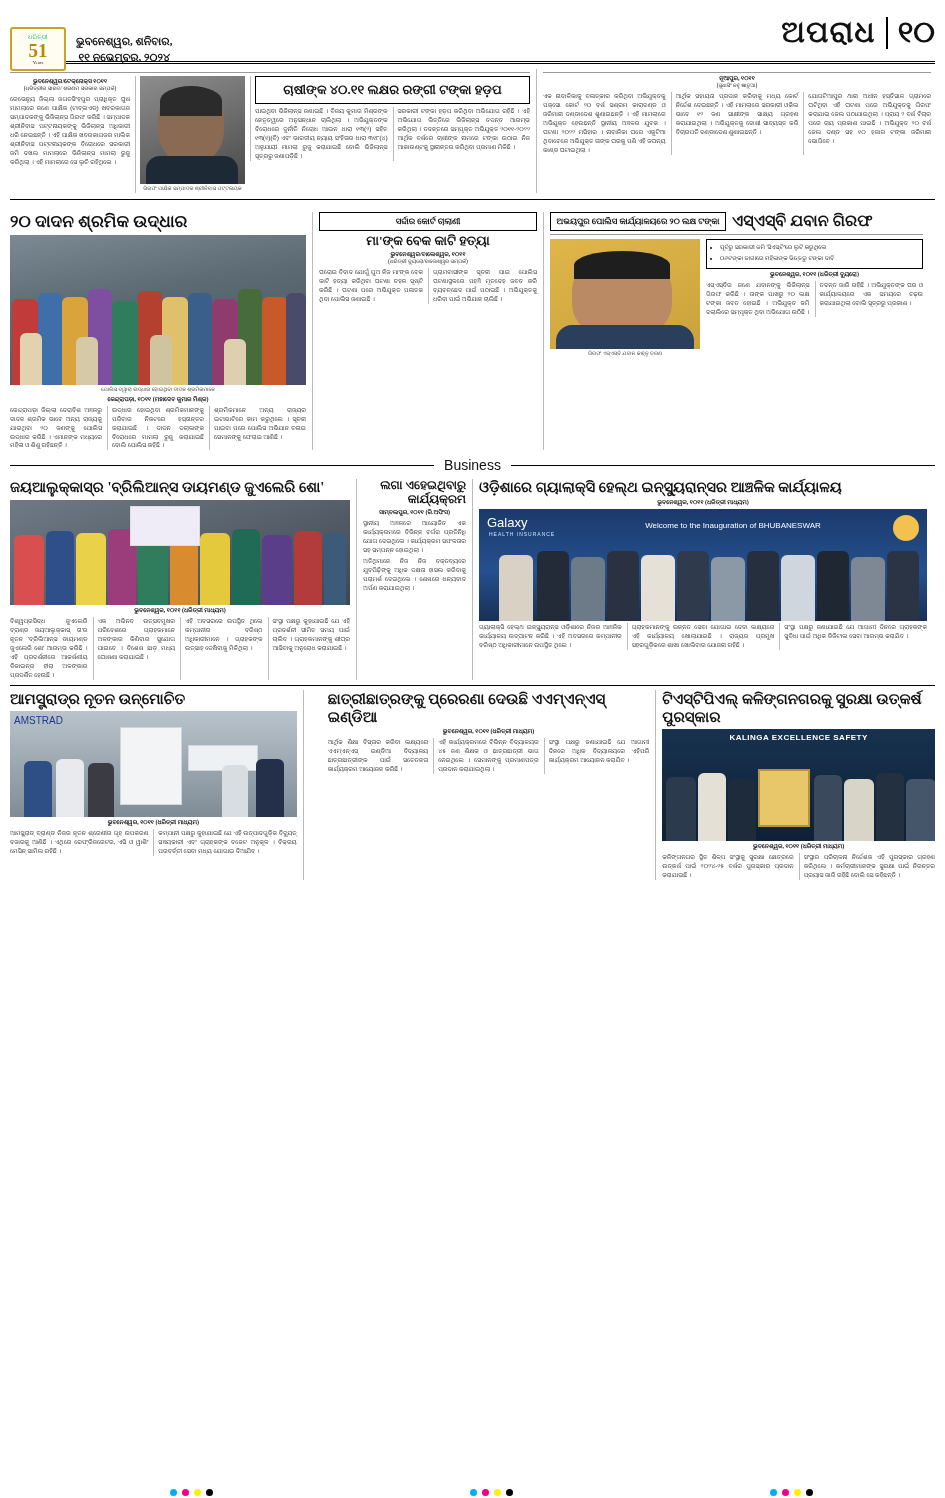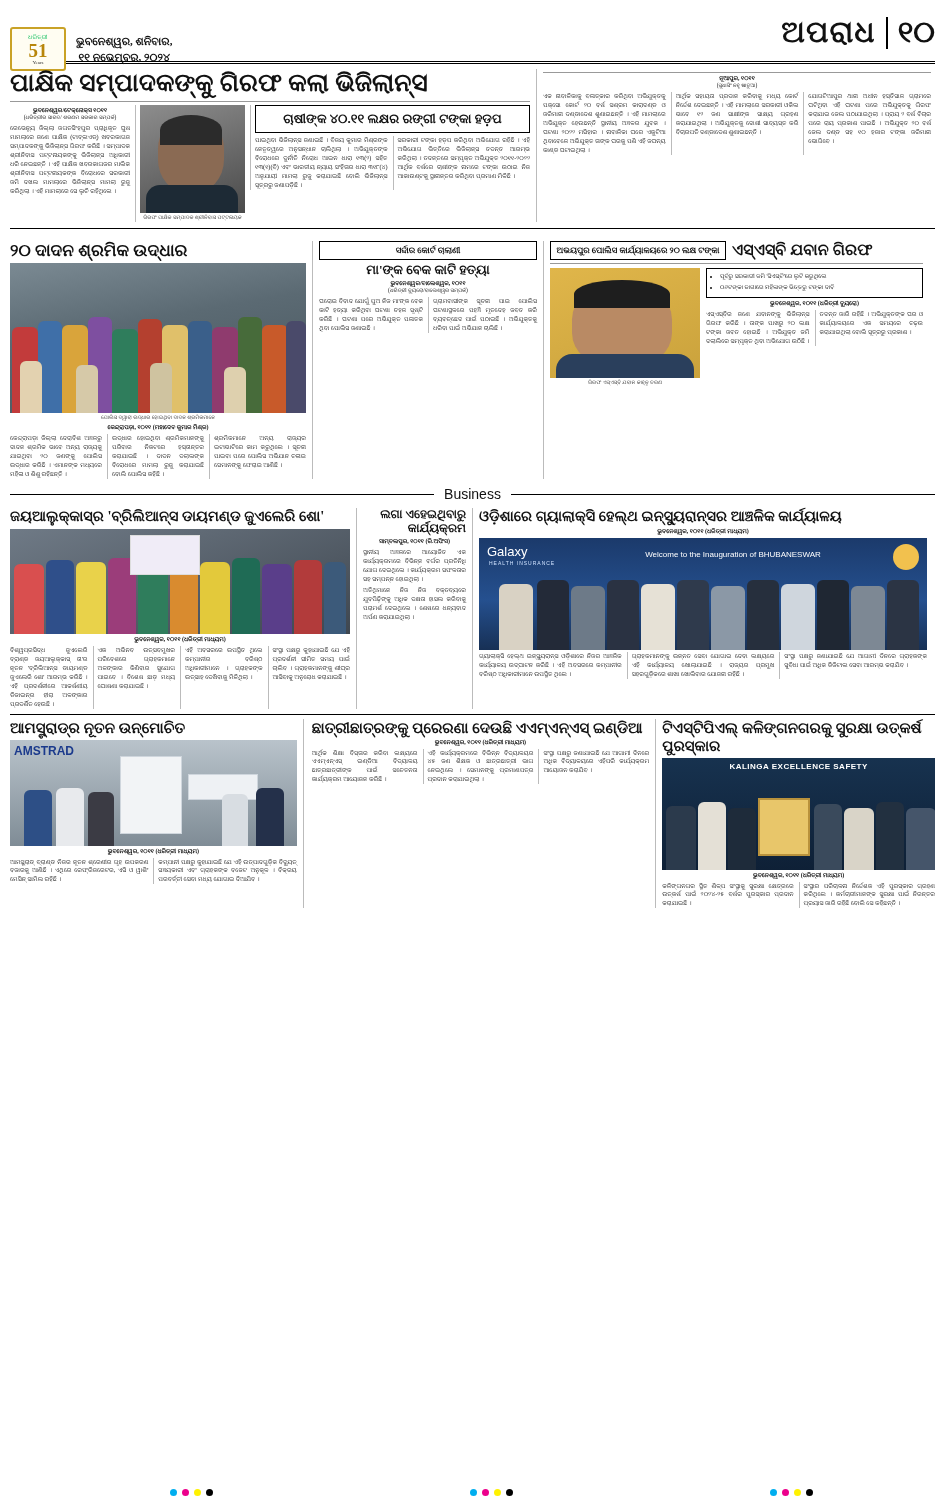--- a/index.html
+++ b/index.html
@@ -116,7 +116,6 @@
   <div class="top-wrap">
 
     <div class="top-left">
-      <div class="mainhead">ପାକ୍ଷିକ ସମ୍ପାଦକଙ୍କୁ ଗିରଫ କଲା ଭିଜିଲାନ୍ସ</div>
       <div class="thin mt3"></div>
 
       <div class="cols3 mt3" style="align-items:flex-start;">

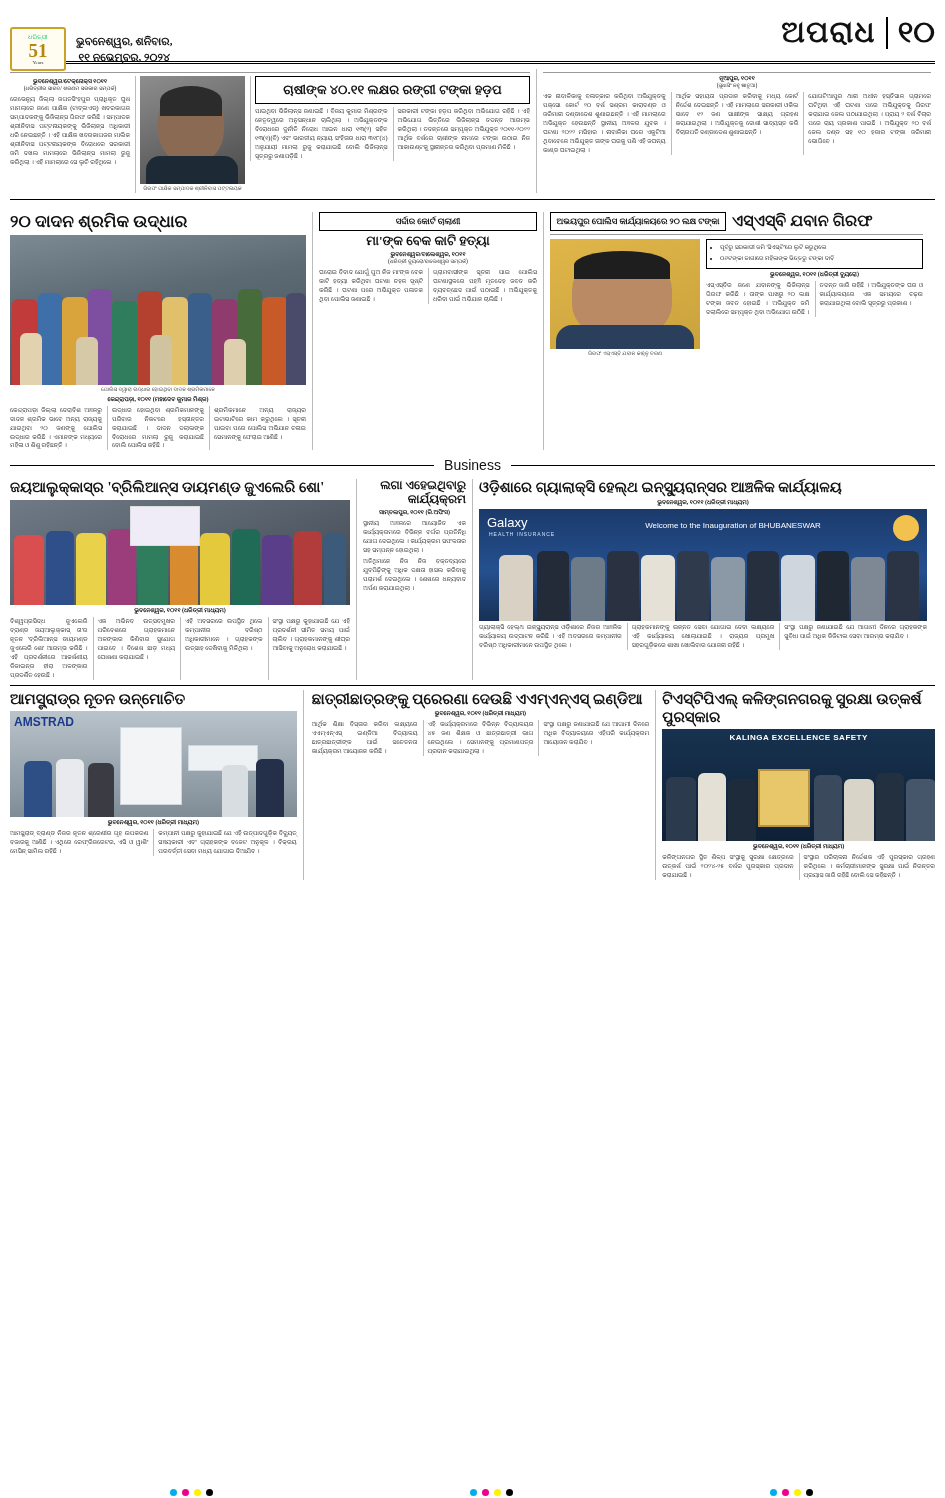--- a/index.html
+++ b/index.html
@@ -341,7 +341,7 @@
       </div>
     </div>
 
-    <div class="col-rule" style="width:348px;padding-left:8px;">
+    <div class="col-rule" style="width:348px;padding-left:24px;">
       <div class="hl-low">ଛାତ୍ରୀଛାତ୍ରଙ୍କୁ ପ୍ରେରଣା ଦେଉଛି ଏଏମ୍‌ଏନ୍‌ଏସ୍ ଇଣ୍ଡିଆ</div>
       <div class="byline mt2">ଭୁବନେଶ୍ୱର, ୧୦୧୧ (ଧରିତ୍ରୀ ମାଧ୍ୟମ)</div>
       <div class="cols3 mt2">

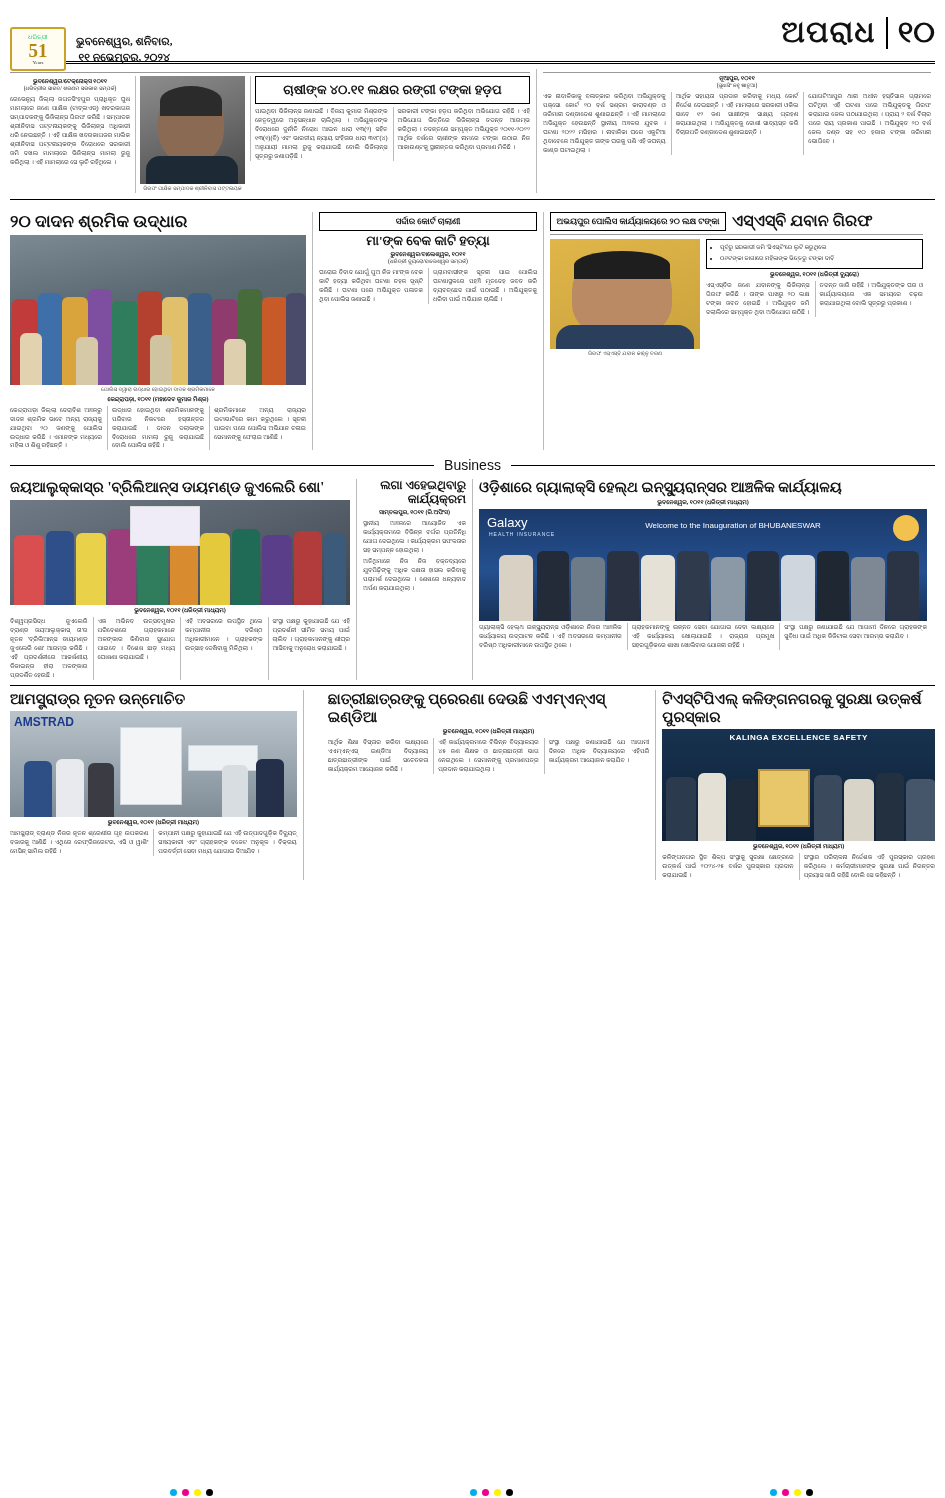--- a/index.html
+++ b/index.html
@@ -323,7 +323,7 @@
     <div style="width:288px;">
       <div class="hl-low">ଆମସ୍ଟ୍ରାଡ୍‌ର ନୂତନ ଉନ୍ମୋଚିତ</div>
       <div class="photo imgbox mt3" style="height:106px;background:linear-gradient(180deg,#b9c3cb,#7f8c96);">
-        <div style="position:absolute;left:4px;top:4px;color:#1b3a8c;font-size:12px;font-weight:bold;font-family:'Liberation Sans',sans-serif;">AMSTRAD</div>
+        <div style="position:absolute;left:4px;top:4px;color:#1b3a8c;font-size:10px;font-weight:normal;font-family:'Liberation Sans',sans-serif;">AMSTRAD</div>
         <div style="position:absolute;left:110px;top:16px;width:62px;height:78px;background:#f2f4f6;border:1px solid #cfd6dd;"></div>
         <div style="position:absolute;left:178px;top:34px;width:70px;height:26px;background:#eef1f4;border:1px solid #cfd6dd;"></div>
         <div class="crowd">

